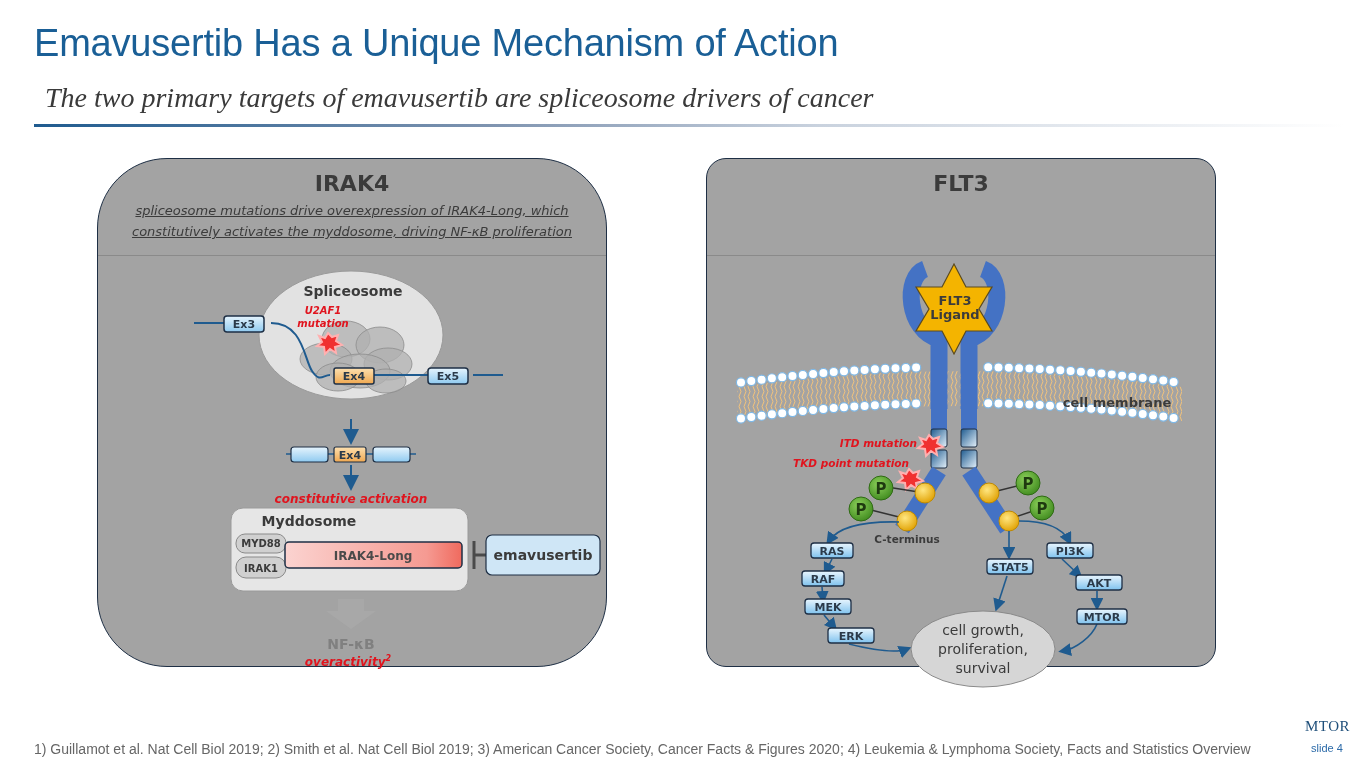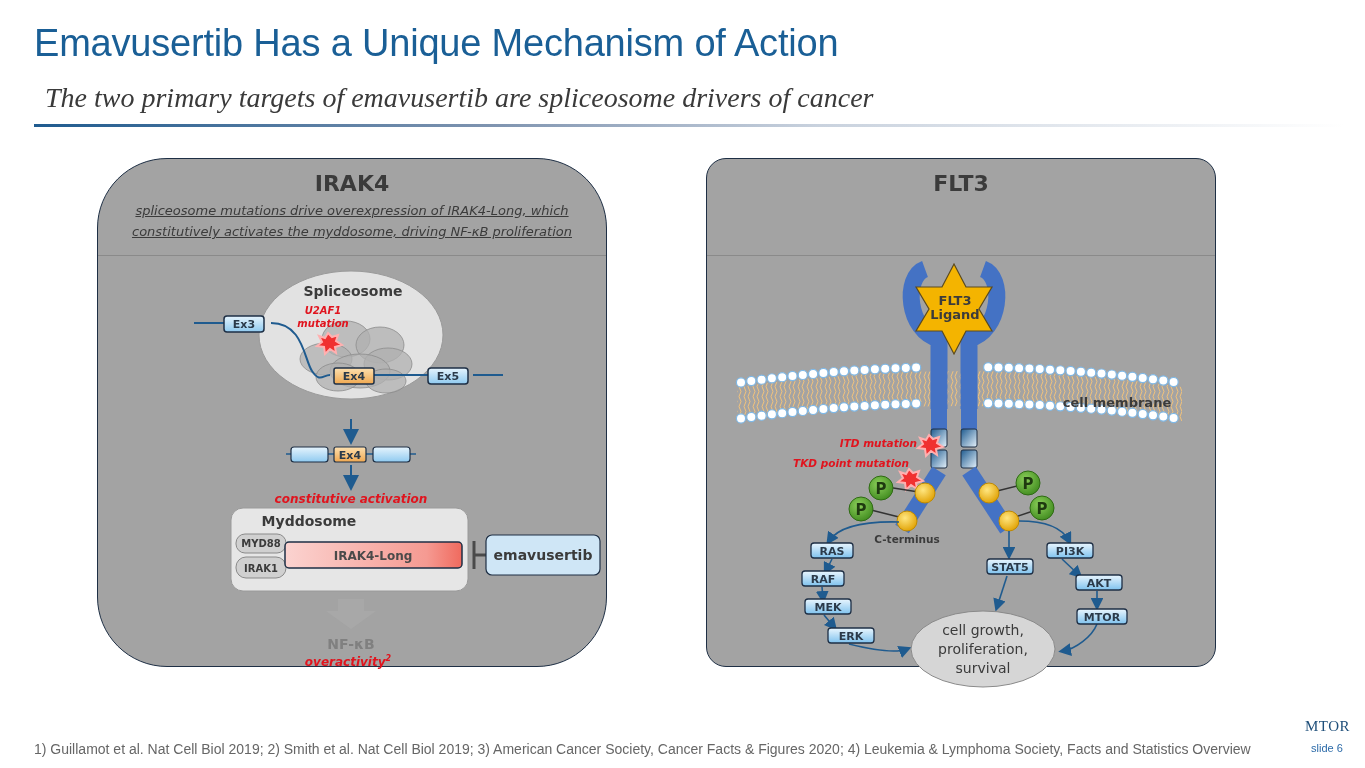--- a/index.html
+++ b/index.html
@@ -359,6 +359,6 @@
 
 <div class="footnote">1) Guillamot et al. Nat Cell Biol 2019; 2) Smith et al. Nat Cell Biol 2019; 3) American Cancer Society, Cancer Facts &amp; Figures 2020; 4) Leukemia &amp; Lymphoma Society, Facts and Statistics Overview</div>
 <div class="logo">MTOR</div>
-<div class="slide-num">slide 6</div>
+<div class="slide-num">slide 4</div>
 
 </body></html>

